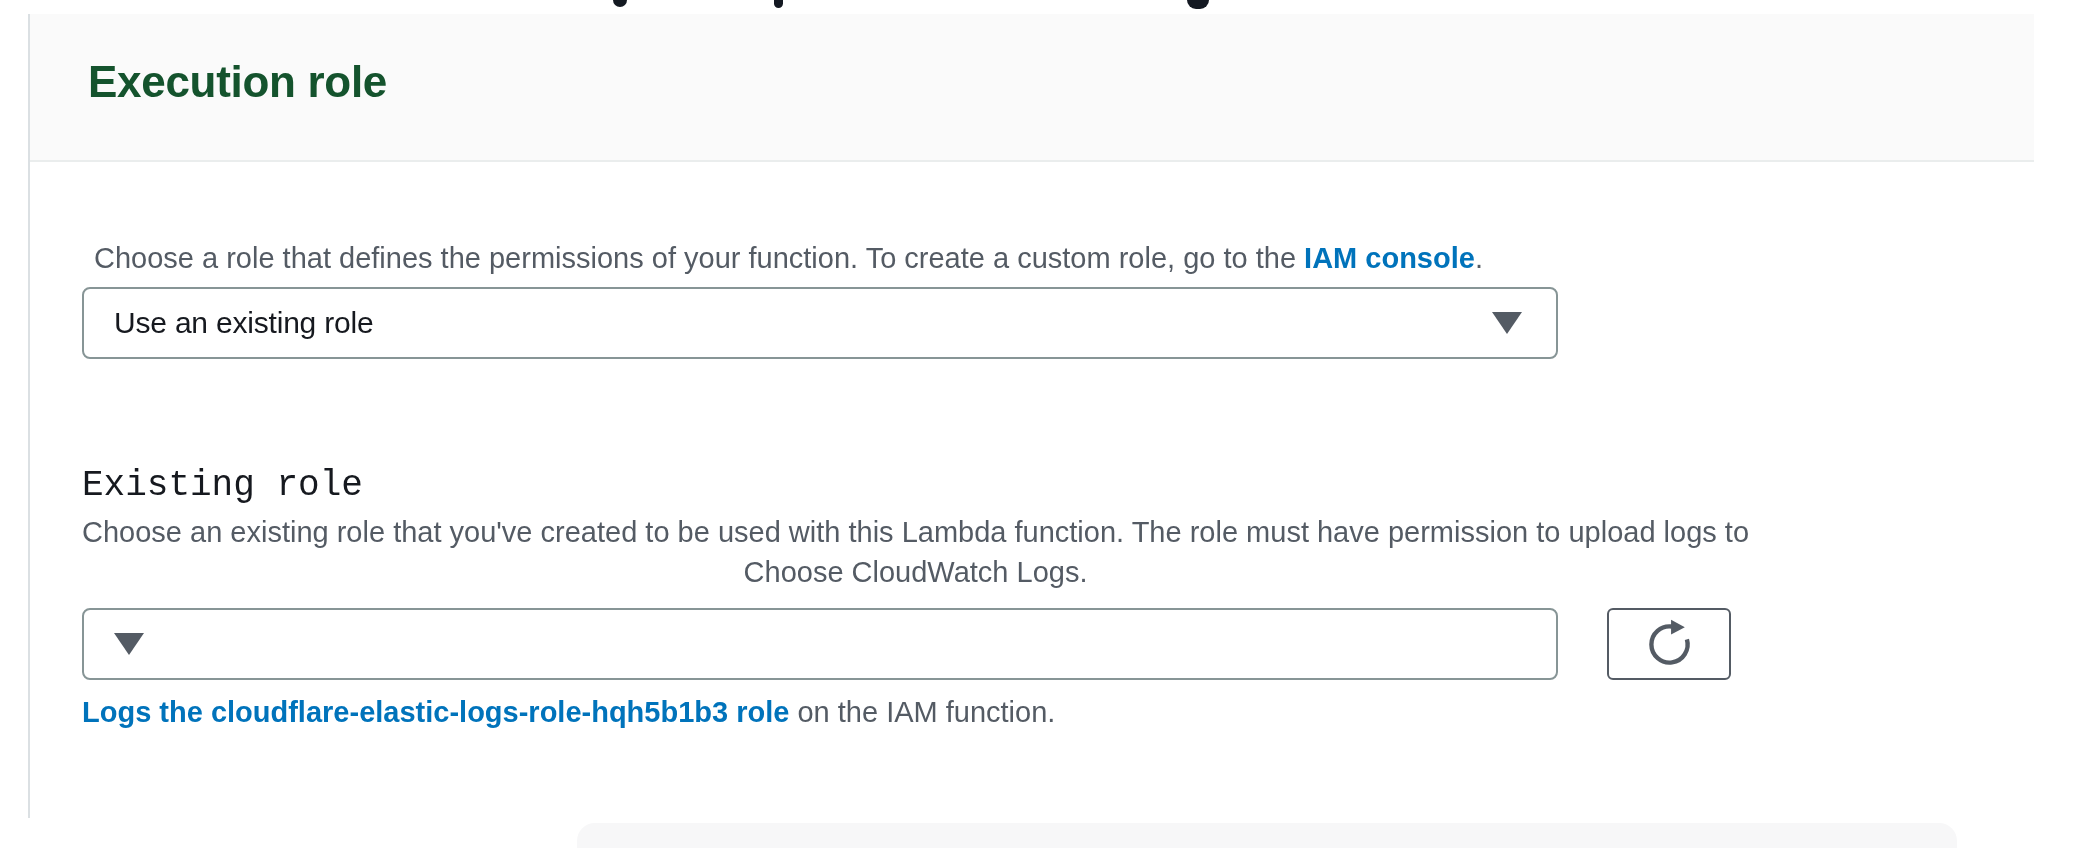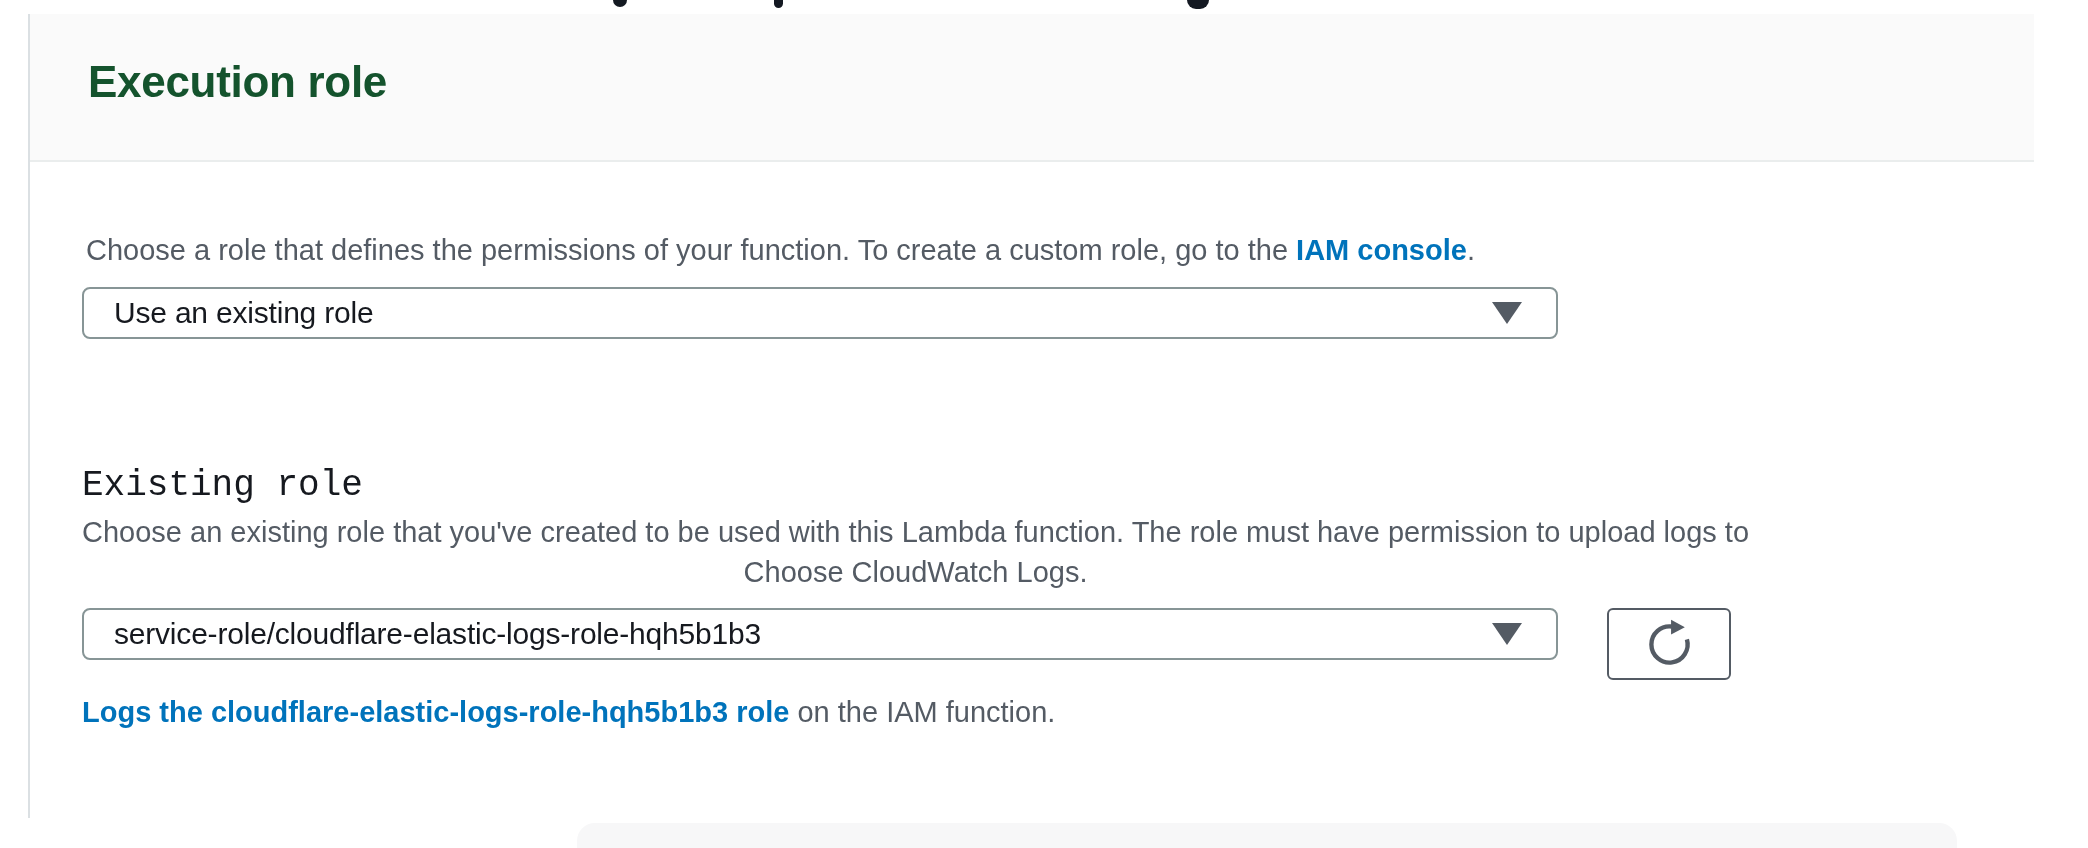--- a/index.html
+++ b/index.html
@@ -22,7 +22,7 @@
   }
   .header-divider{position:absolute;left:30px;top:160px;width:2004px;height:2px;background:#eaeded;}
 
-  .intro{position:absolute;left:82px;top:229px;margin:4px;font-size:29px;line-height:34px;color:#545b64;white-space:nowrap;}
+  .intro{position:absolute;left:82px;top:229px;margin:12px;font-size:29px;line-height:34px;color:#545b64;white-space:nowrap;}
   .link{color:#0073bb;font-weight:700;text-decoration:none;cursor:pointer;}
 
   .select{

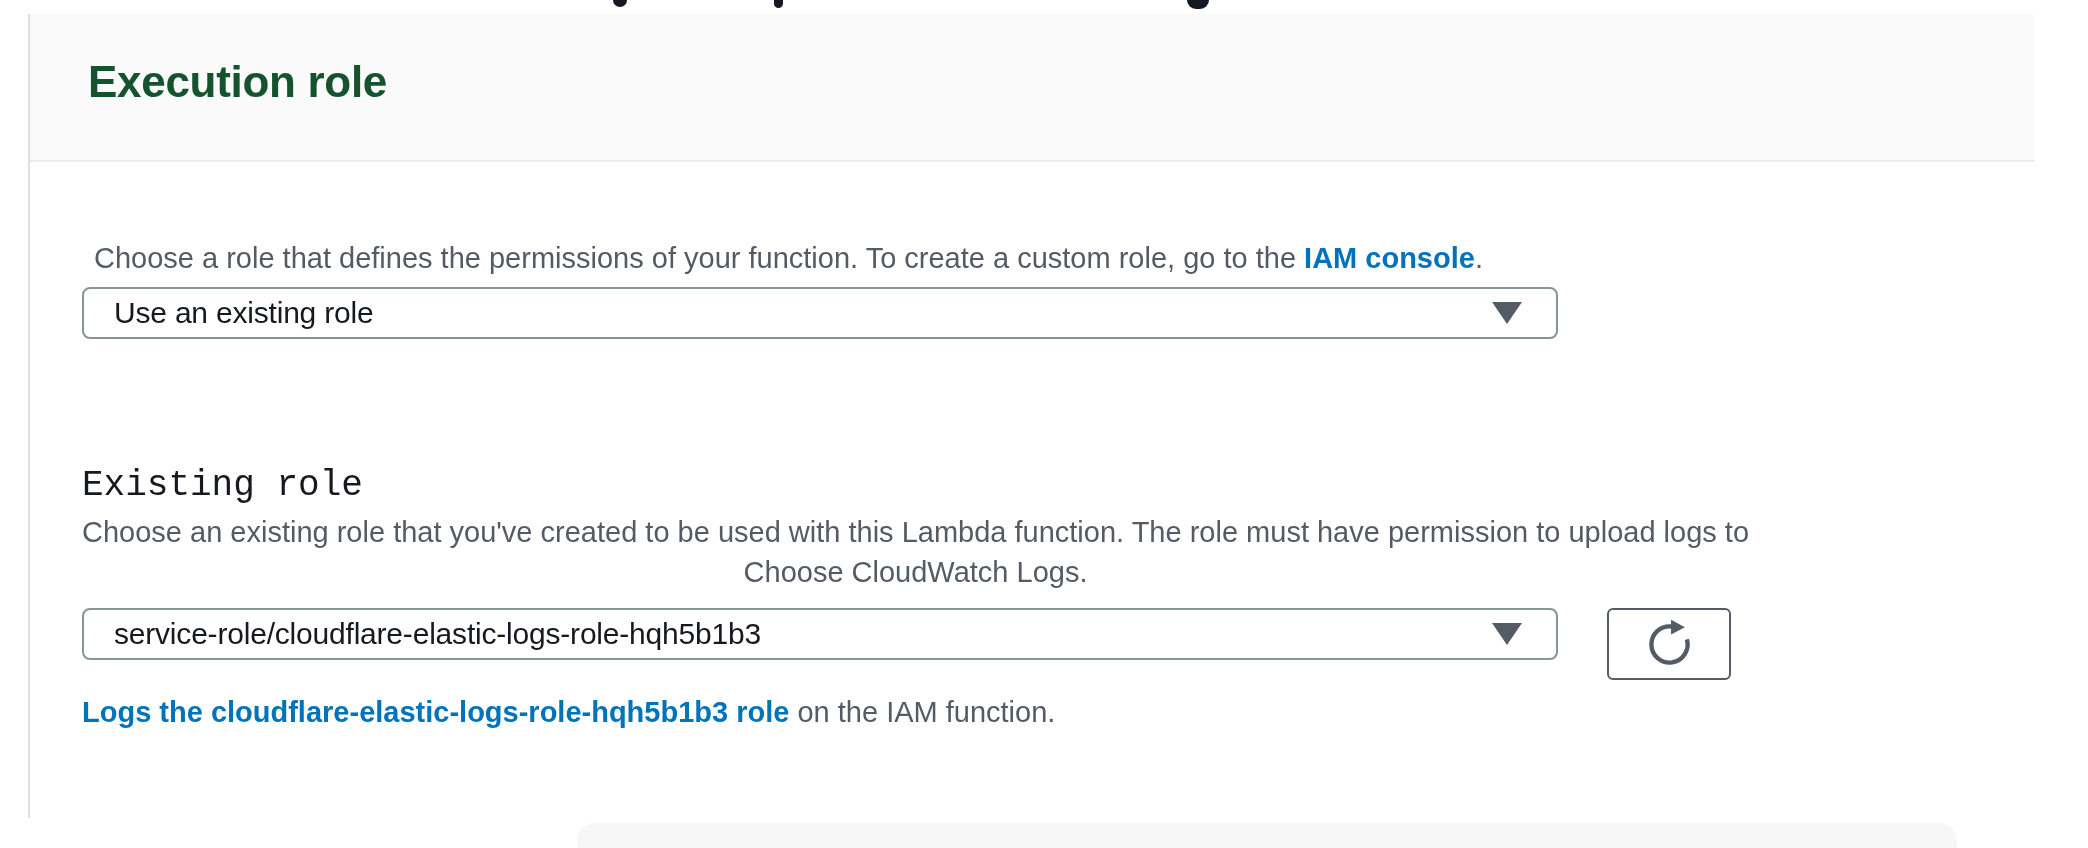--- a/index.html
+++ b/index.html
@@ -26,7 +26,7 @@
   .link{color:#0073bb;font-weight:700;text-decoration:none;cursor:pointer;}
 
   .select{
-    position:absolute;left:82px;width:1476px;height:52px;box-sizing:border-box;
+    position:absolute;left:82px;width:1476px;height:72px;box-sizing:border-box;
     border:2px solid #879596;border-radius:8px;background:#ffffff;
     display:flex;align-items:center;justify-content:space-between;
     padding:0 34px 0 30px;cursor:pointer;

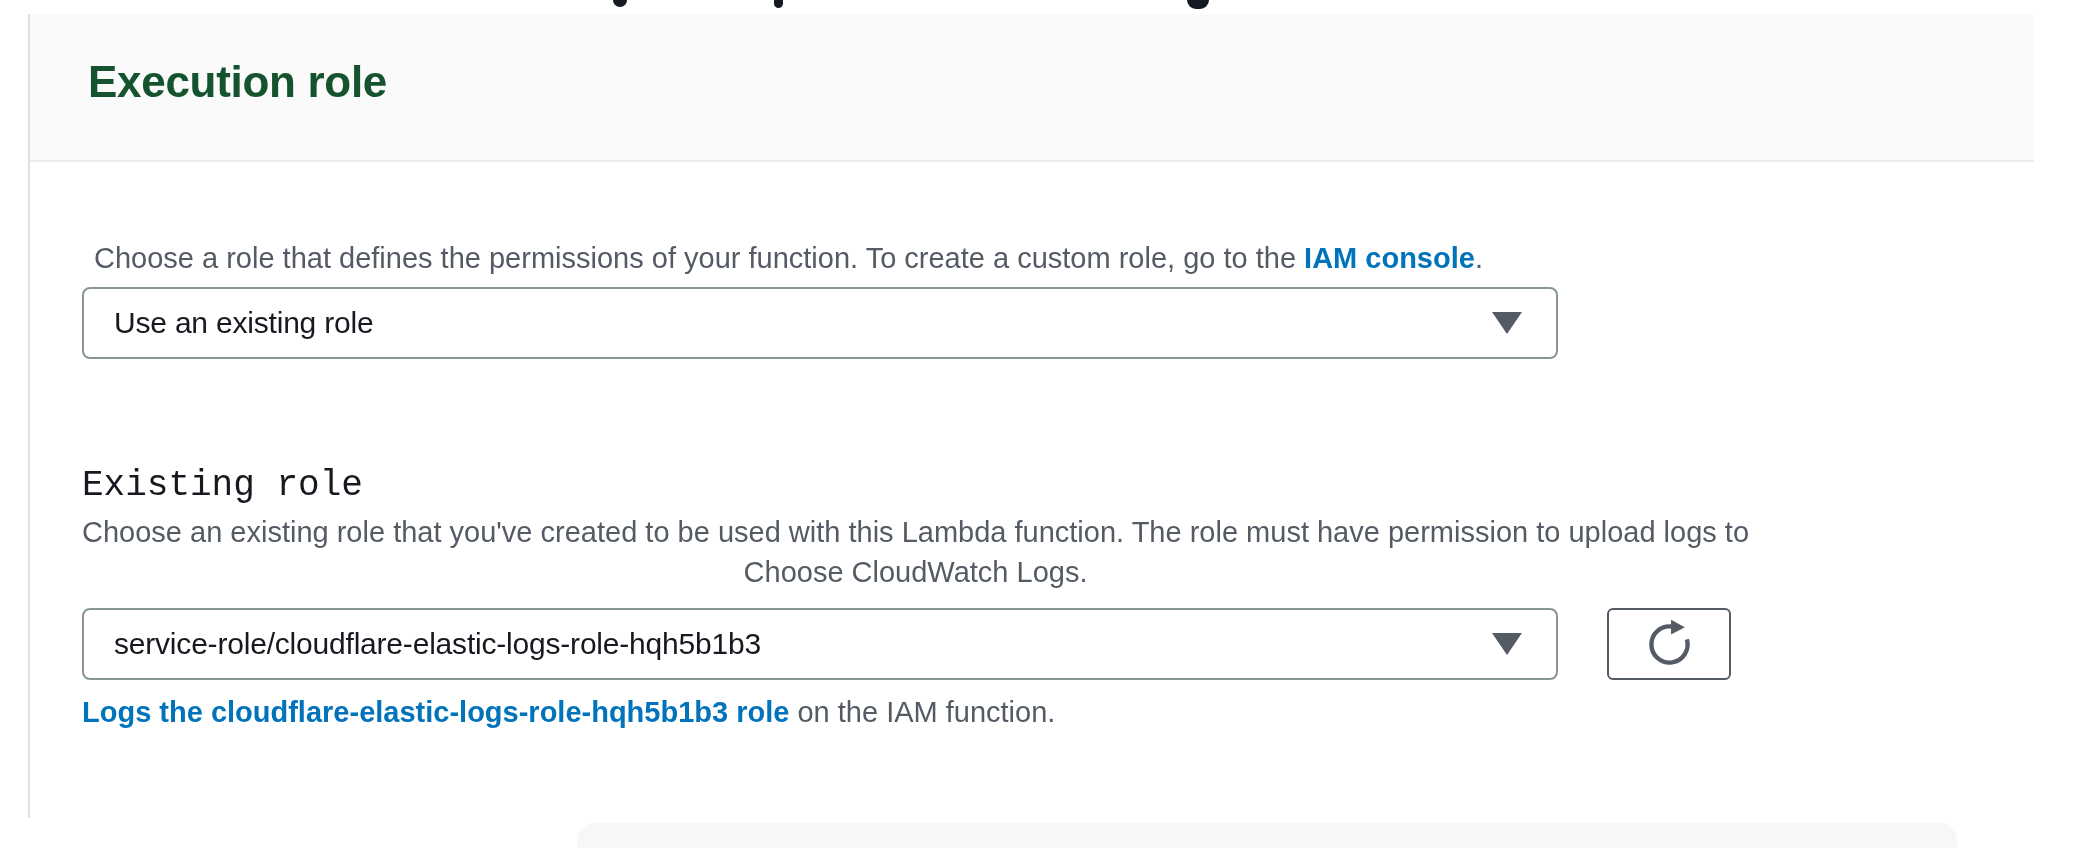--- a/index.html
+++ b/index.html
@@ -78,7 +78,6 @@
   </div>
 
   <div class="select select-existing-role">
-    <span class="value">service-role/cloudflare-elastic-logs-role-hqh5b1b3</span>
     <span class="caret"></span>
   </div>
 

